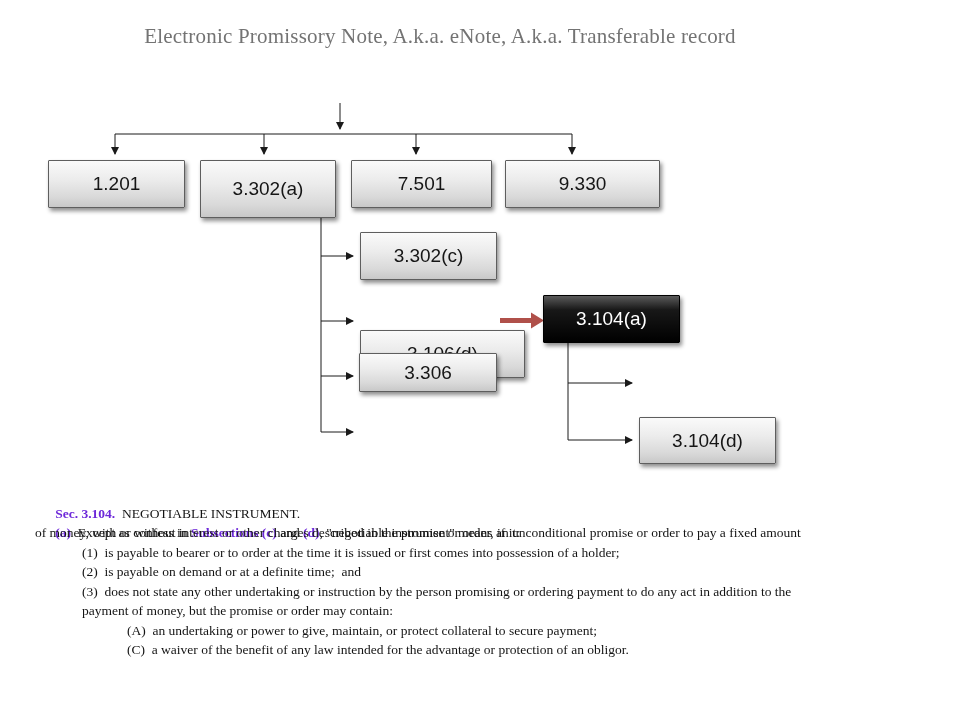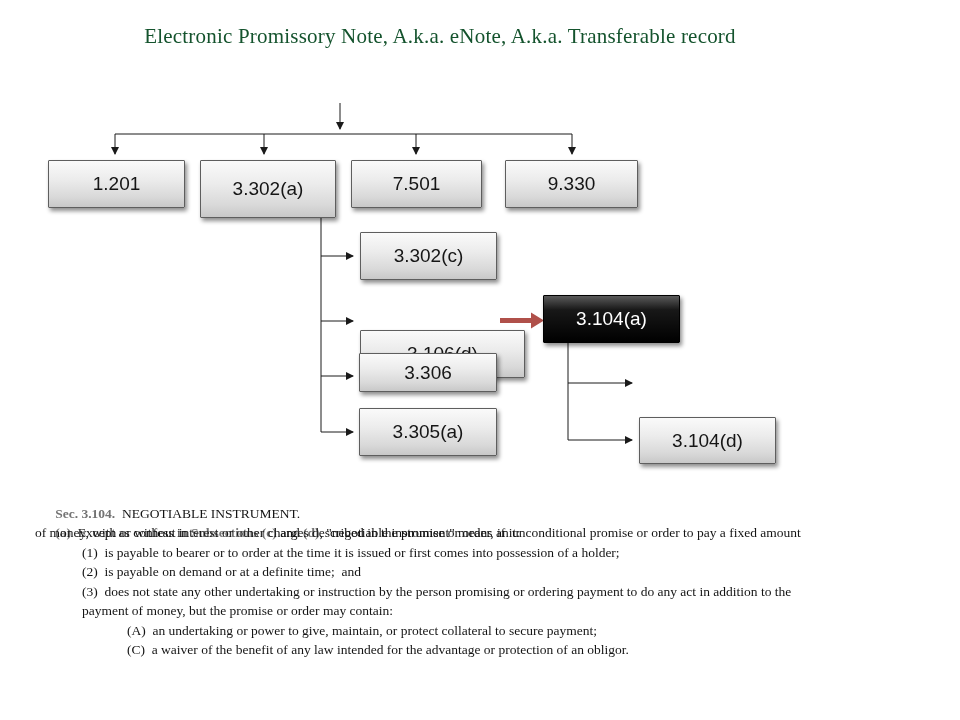--- a/index.html
+++ b/index.html
@@ -10,7 +10,7 @@
   }
   #title {
     position:absolute; left:0; top:24px; width:880px; text-align:center;
-    font:21px "Liberation Serif", serif; color:#14532d; letter-spacing:.2px;
+    font:21px "Liberation Serif", serif; color:#737373; letter-spacing:.2px;
   }
   svg.connectors { position:absolute; left:0; top:0; width:960px; height:480px; }
   .node {

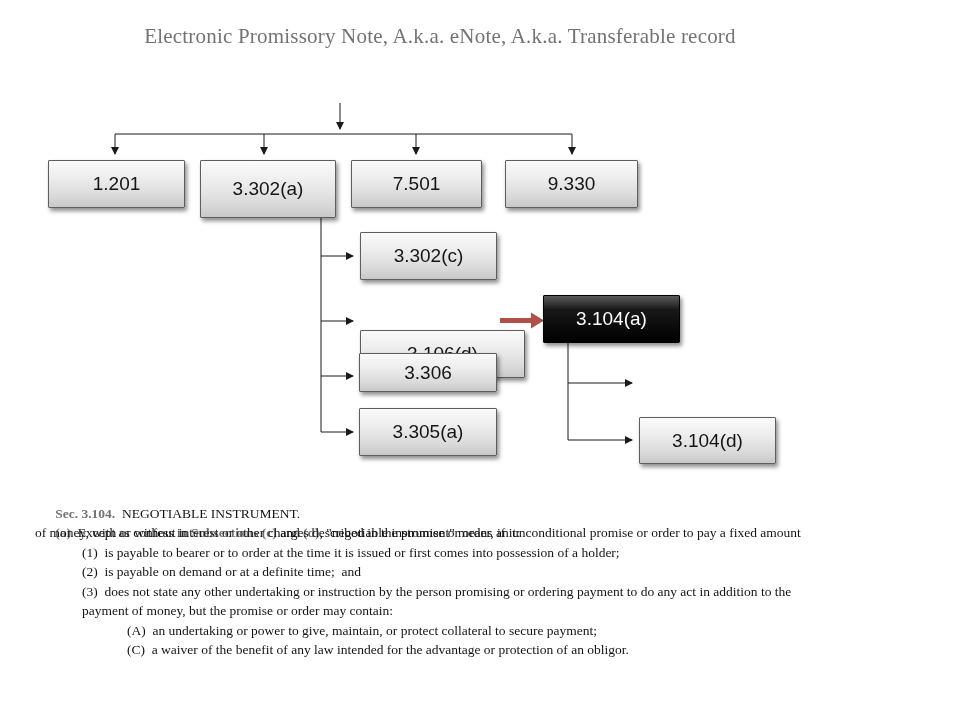--- a/index.html
+++ b/index.html
@@ -28,7 +28,7 @@
   #n-root  { left:271px; top:56px;  width:137px; height:46px; }
   #n-c0    { left:48px;  top:160px; width:137px; height:48px; }
   #n-c1    { left:200px; top:160px; width:136px; height:58px; }
-  #n-c2    { left:351px; top:160px; width:131px; height:48px; }
+  #n-c2    { left:351px; top:160px; width:141px; height:48px; }
   #n-c3    { left:505px; top:160px; width:133px; height:48px; }
   #n-s0    { left:360px; top:232px; width:137px; height:48px; }
   #n-s1    { left:360px; top:297px; width:165px; height:48px;margin-top:33px; }

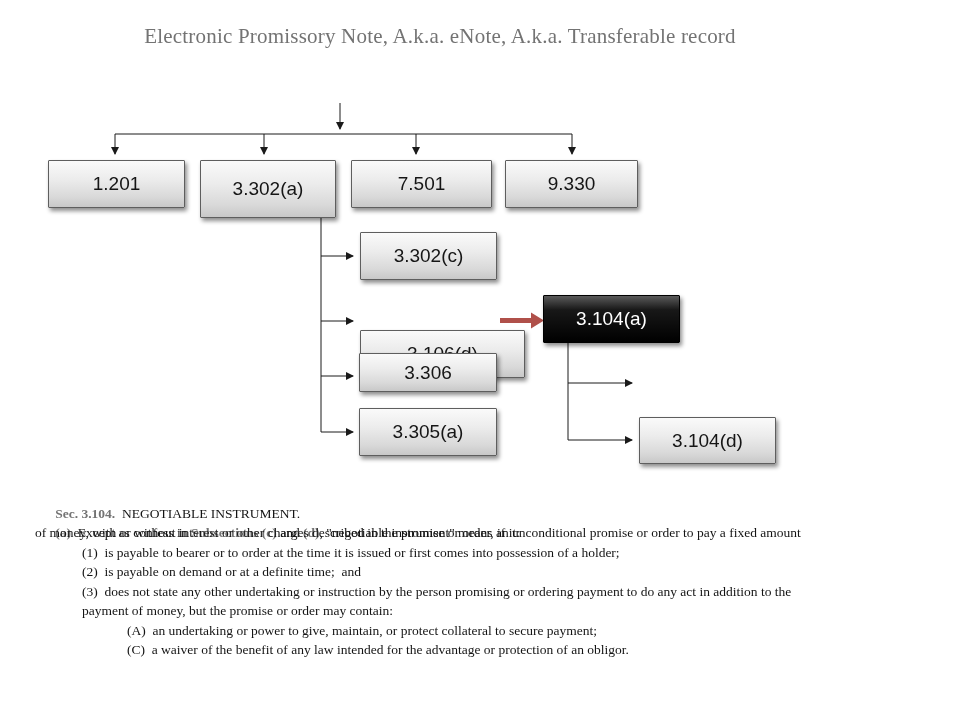--- a/index.html
+++ b/index.html
@@ -29,7 +29,7 @@
   #n-c0    { left:48px;  top:160px; width:137px; height:48px; }
   #n-c1    { left:200px; top:160px; width:136px; height:58px; }
   #n-c2    { left:351px; top:160px; width:141px; height:48px; }
-  #n-c3    { left:505px; top:160px; width:133px; height:48px; }
+  #n-c3    { left:505px; top:160px; width:155px; height:48px; }
   #n-s0    { left:360px; top:232px; width:137px; height:48px; }
   #n-s1    { left:360px; top:297px; width:165px; height:48px;margin-top:33px; }
   #n-s2    { left:359px; top:353px; width:138px; height:39px; }

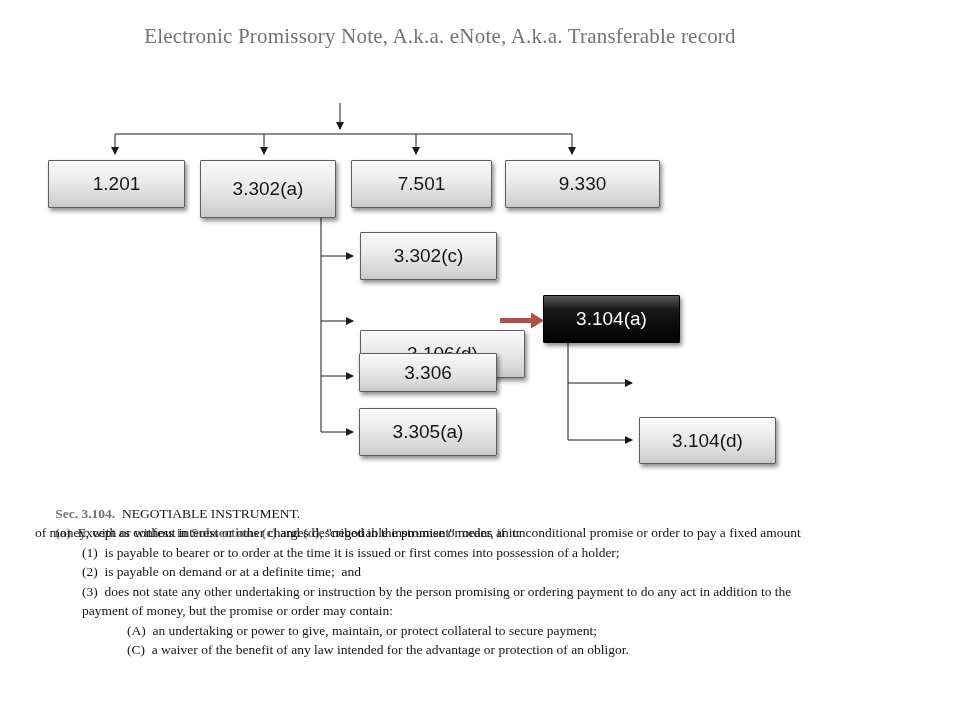--- a/index.html
+++ b/index.html
@@ -97,7 +97,6 @@
   <div class="node" id="n-s0">3.302(c)</div>
   <div class="node" id="n-s1">3.106(d)</div>
   <div class="node" id="n-s2">3.306</div>
-  <div class="node" id="n-s3">3.305(a)</div>
 
   <div class="node dark" id="n-h">3.104(a)</div>
 

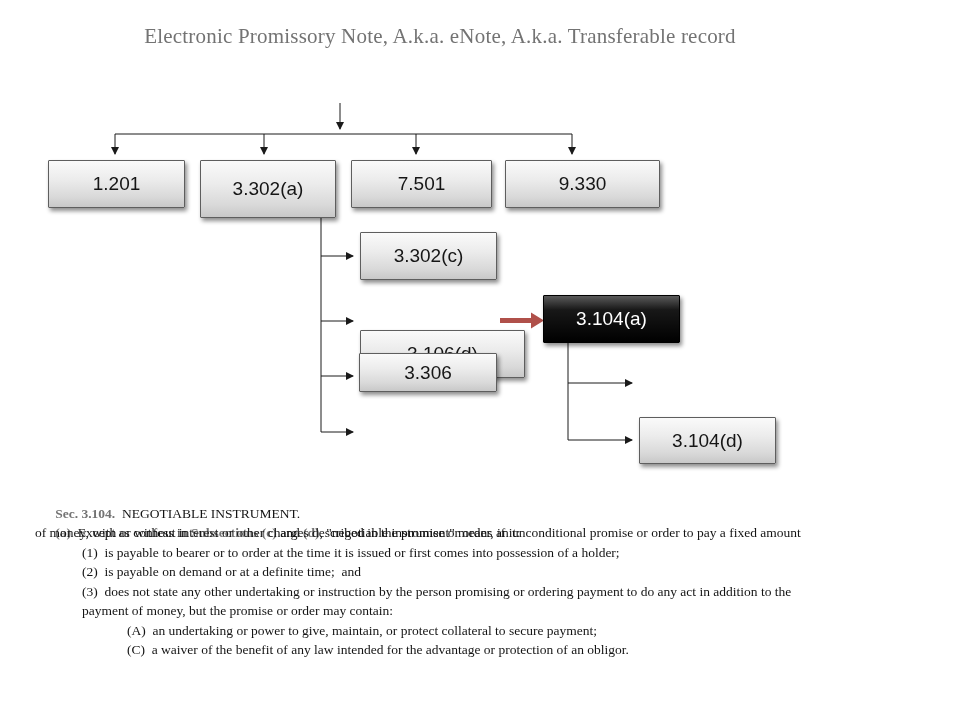--- a/index.html
+++ b/index.html
@@ -43,7 +43,7 @@
   .ind0 { margin-left:35px; }
   .ind1 { margin-left:82px; }
   .ind2 { margin-left:127px; }
-  .red  { color:#737373; font-weight:bold; }
+  .red  { color:#6d28d9; font-weight:bold; }
 </style>
 </head>
 <body>

